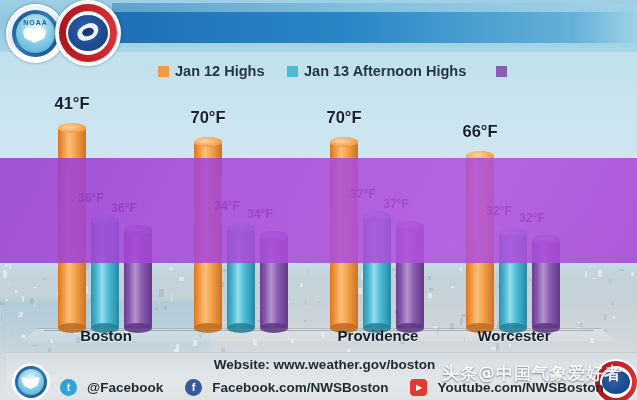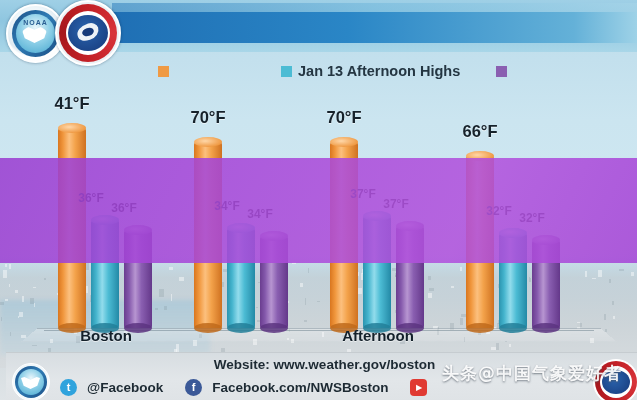--- a/index.html
+++ b/index.html
@@ -400,6 +400,7 @@
   <div class="legend">
     <div class="legitem" style="left:158px;">
       <span class="sw" style="background:#ef9a44"></span>
+      <span class="legtxt">Jan 12 Highs</span>
     </div>
     <div class="legitem" style="left:281px;">
       <span class="sw" style="background:#4cbcd4"></span>

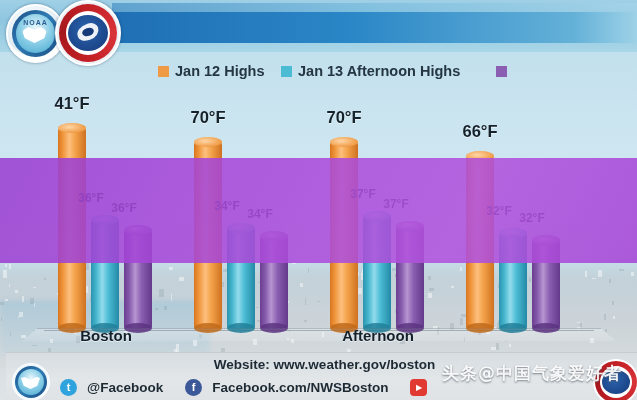--- a/index.html
+++ b/index.html
@@ -402,7 +402,7 @@
       <span class="sw" style="background:#ef9a44"></span>
       <span class="legtxt">Jan 12 Highs</span>
     </div>
-    <div class="legitem" style="left:281px;">
+    <div class="legitem" style="left:287px;">
       <span class="sw" style="background:#4cbcd4"></span>
       <span class="legtxt">Jan 13 Afternoon Highs</span>
     </div>

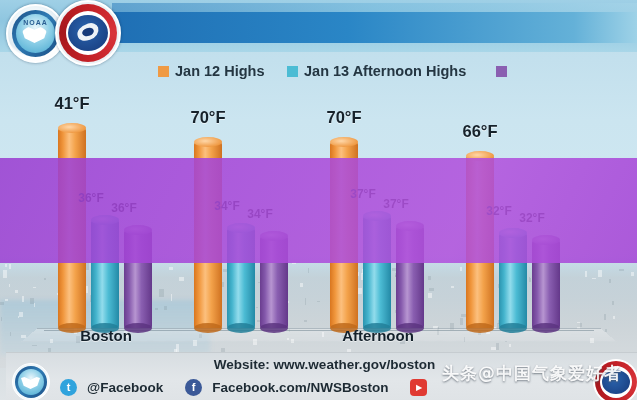--- a/index.html
+++ b/index.html
@@ -474,7 +474,7 @@
       <div class="toplabel" style="left:-5px;top:24px;">70°F</div>
       <div class="barlabel" style="left:24px;top:103px;">37°F</div>
       <div class="barlabel" style="left:57px;top:113px;">37°F</div>
-      <div class="citylabel">Afternoon</div>
+      <div class="citylabel">Providence</div>
     </div>
 
     <div class="group" style="left:450px;">

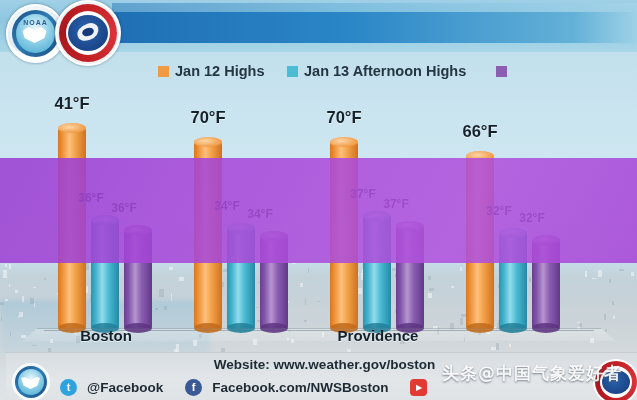--- a/index.html
+++ b/index.html
@@ -495,6 +495,7 @@
       <div class="toplabel" style="left:-5px;top:38px;">66°F</div>
       <div class="barlabel" style="left:24px;top:120px;">32°F</div>
       <div class="barlabel" style="left:57px;top:127px;">32°F</div>
+      <div class="citylabel">Worcester</div>
     </div>
   </div>
 

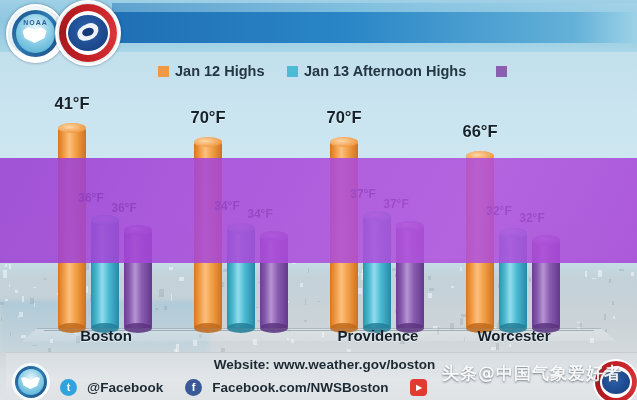--- a/index.html
+++ b/index.html
@@ -527,6 +527,7 @@
       <span class="sicon yt" style="margin-left:12px;">
           <span class="g" style="font-size:8px;">▶</span>
         </span>
+      <span class="slabel">Youtube.com/NWSBoston</span>
     </div>
   </div>
 

